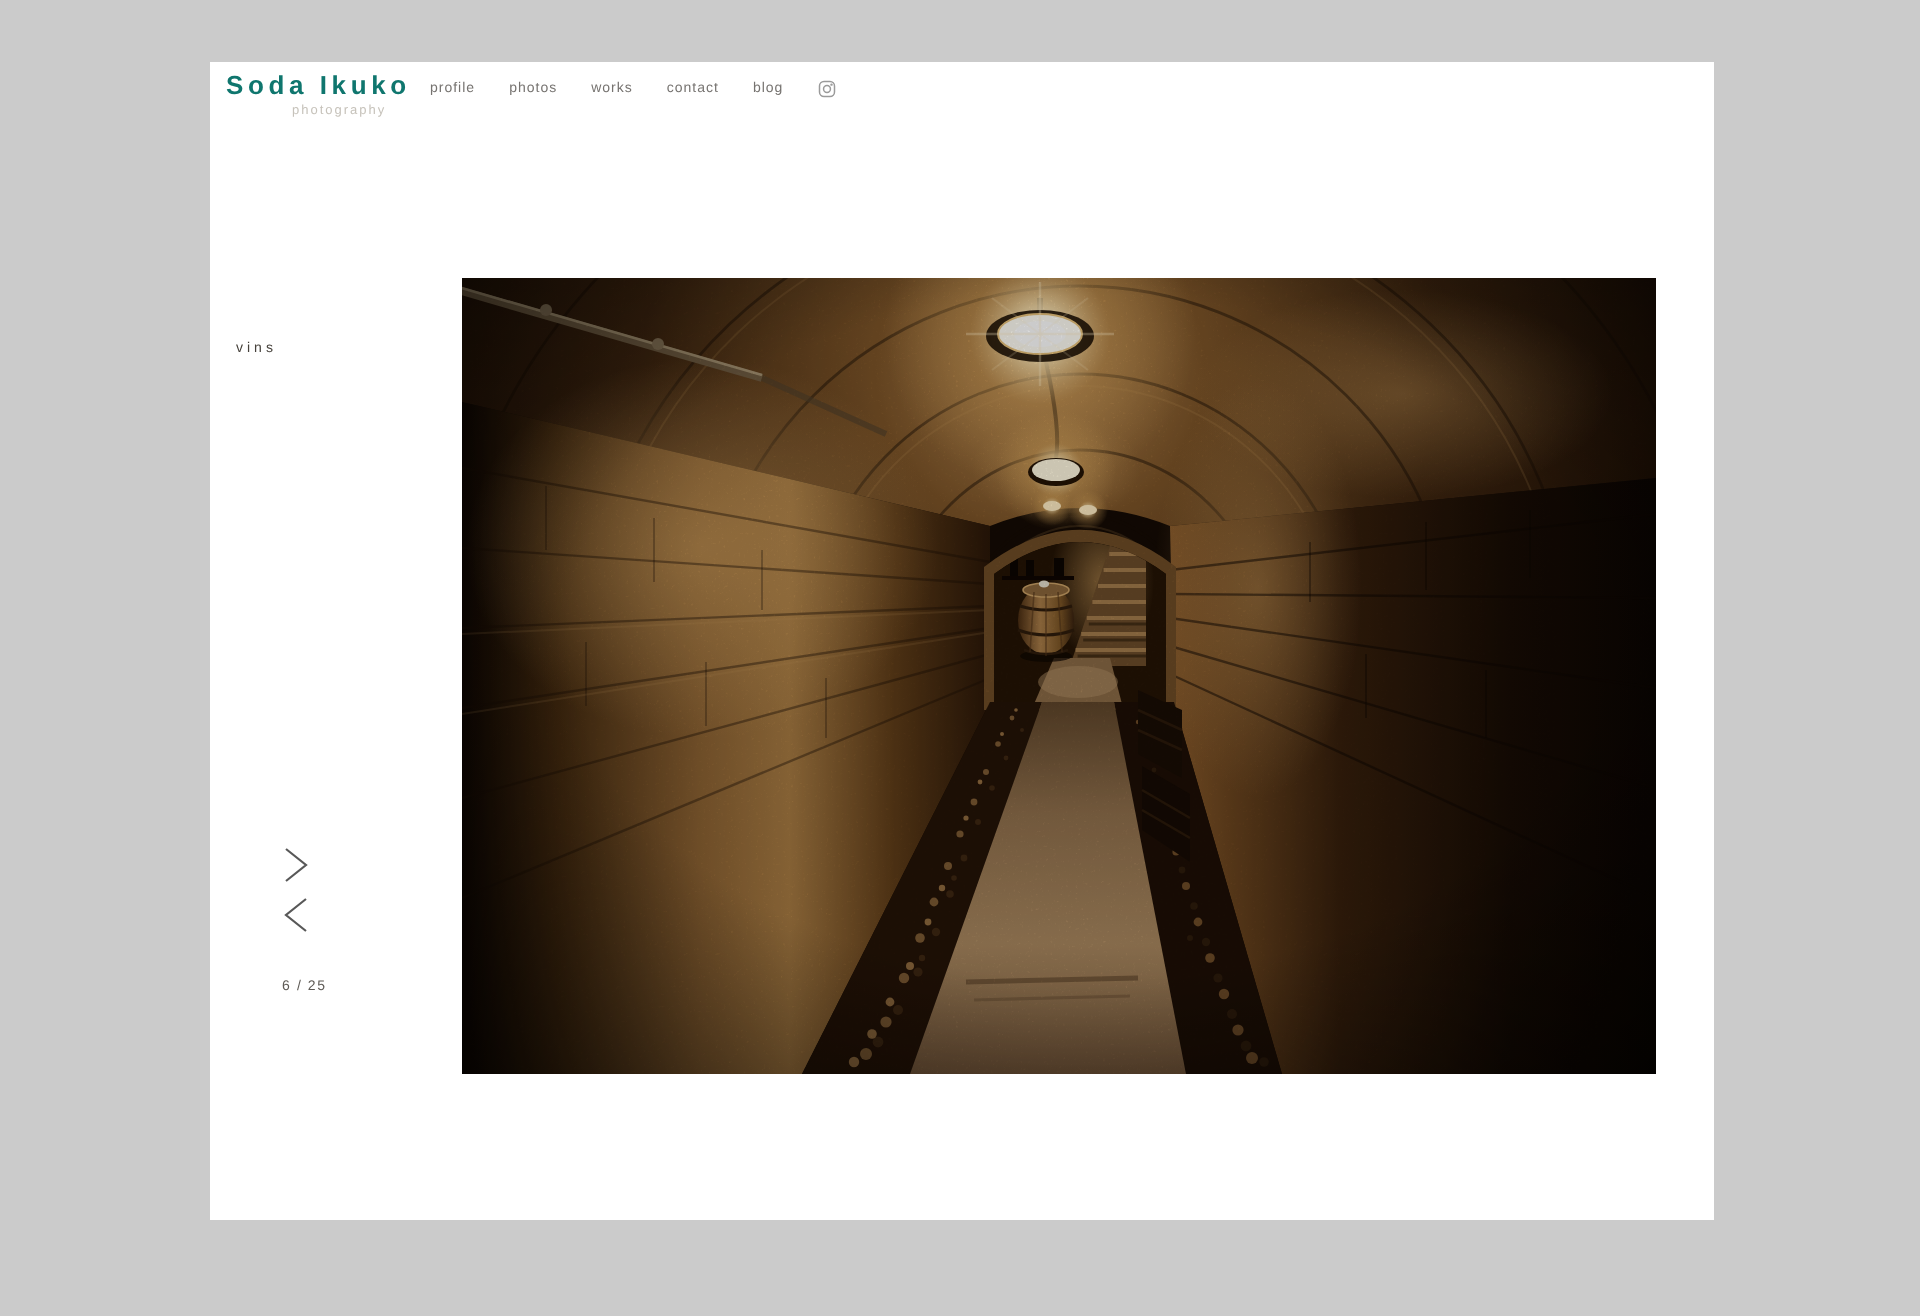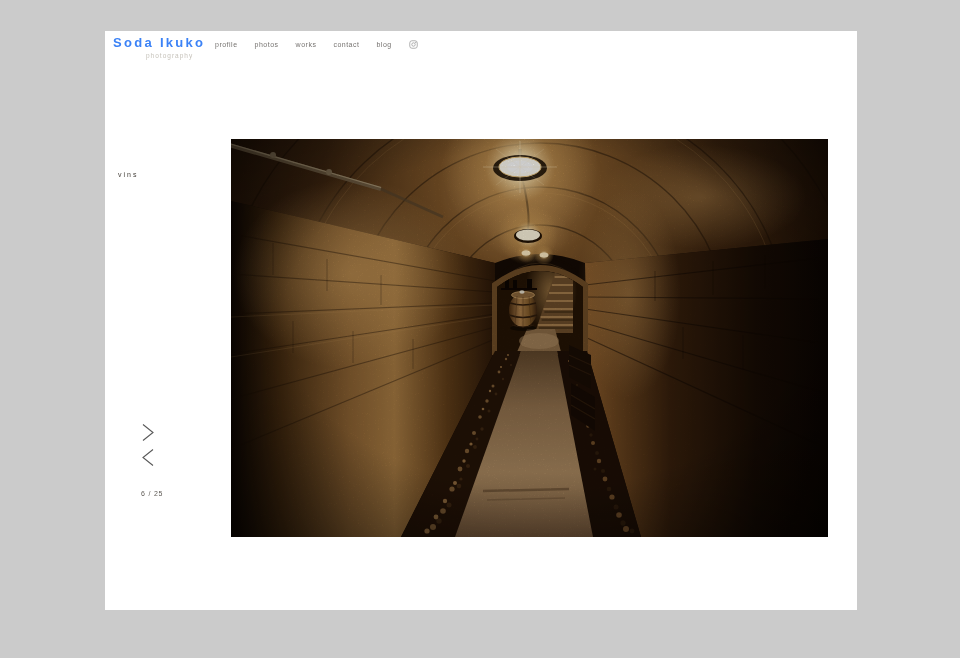--- a/index.html
+++ b/index.html
@@ -15,7 +15,7 @@
   }
   
   .logo{position:absolute;left:8px;top:4px}
-  .logo-title{font-size:13px;font-weight:bold;letter-spacing:2.3px;color:#3b82f6;white-space:nowrap}
+  .logo-title{font-size:13px;font-weight:bold;letter-spacing:2.3px;color:#0f766e;white-space:nowrap}
   .logo-sub{font-size:6.5px;letter-spacing:1px;color:#c6c2ba;margin:2px 0 0 33px}
   .main-nav{position:absolute;left:110px;top:9px;display:flex;align-items:center;gap:17px}
   .main-nav a{font-size:7px;letter-spacing:.5px;color:#767370;text-decoration:none;white-space:nowrap}

